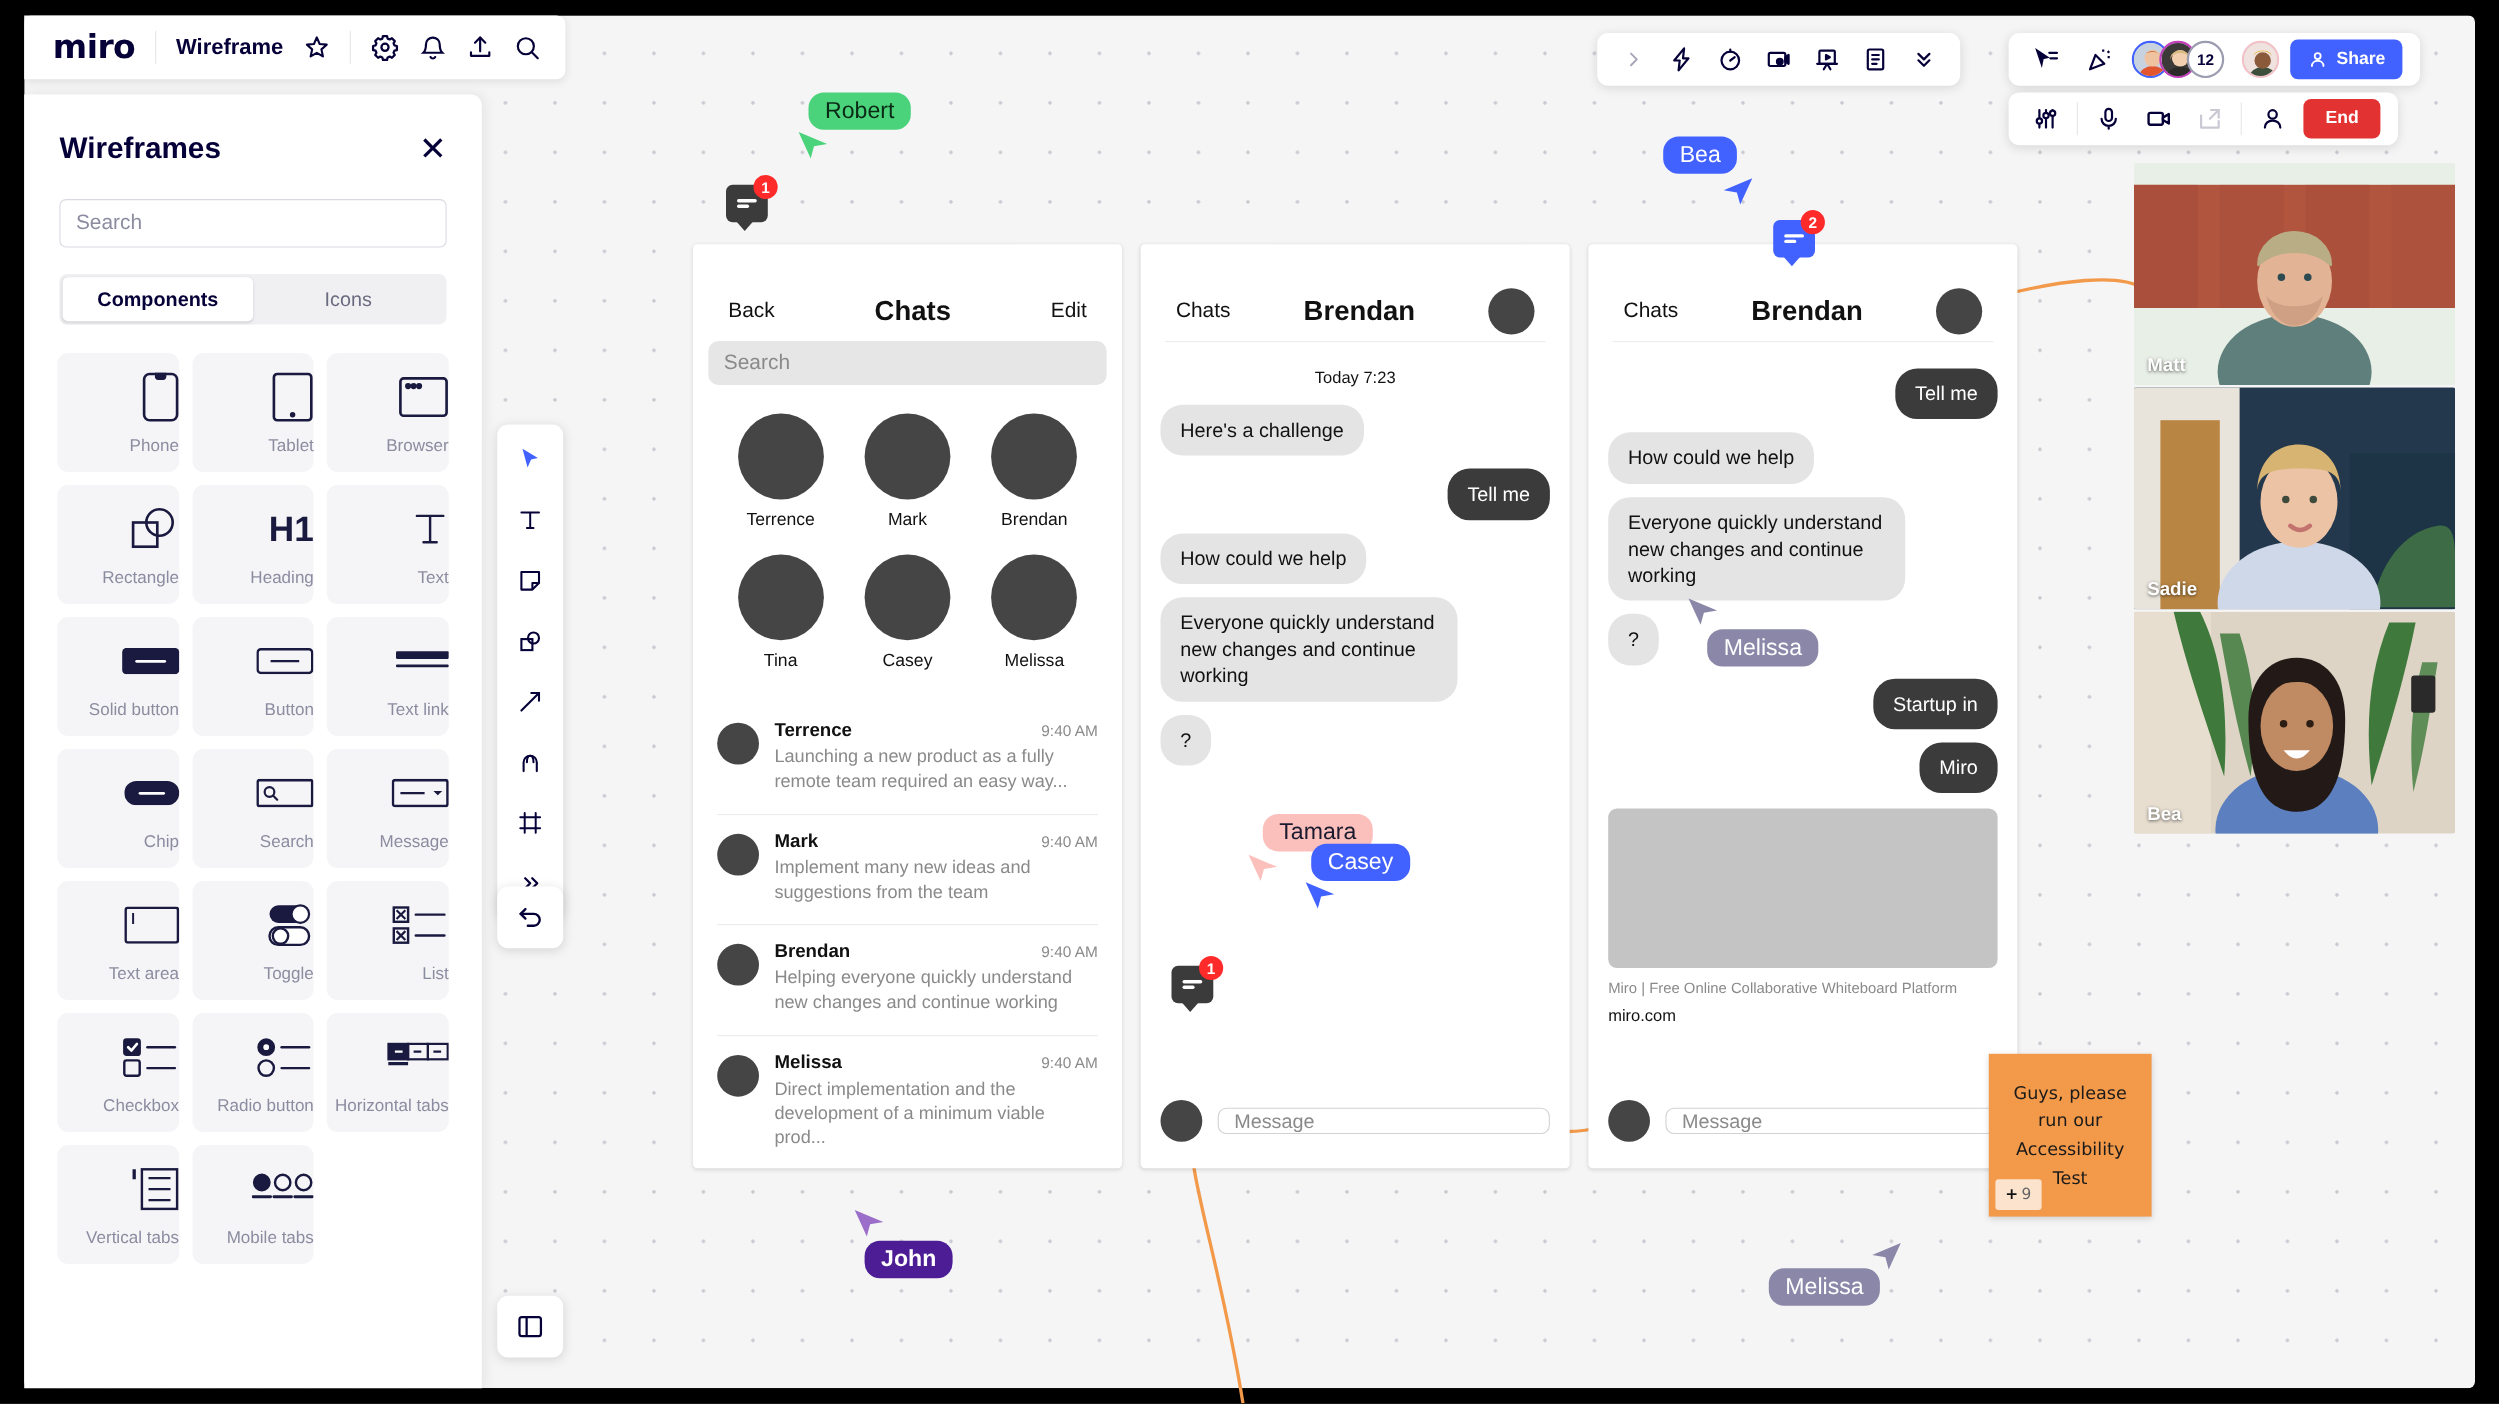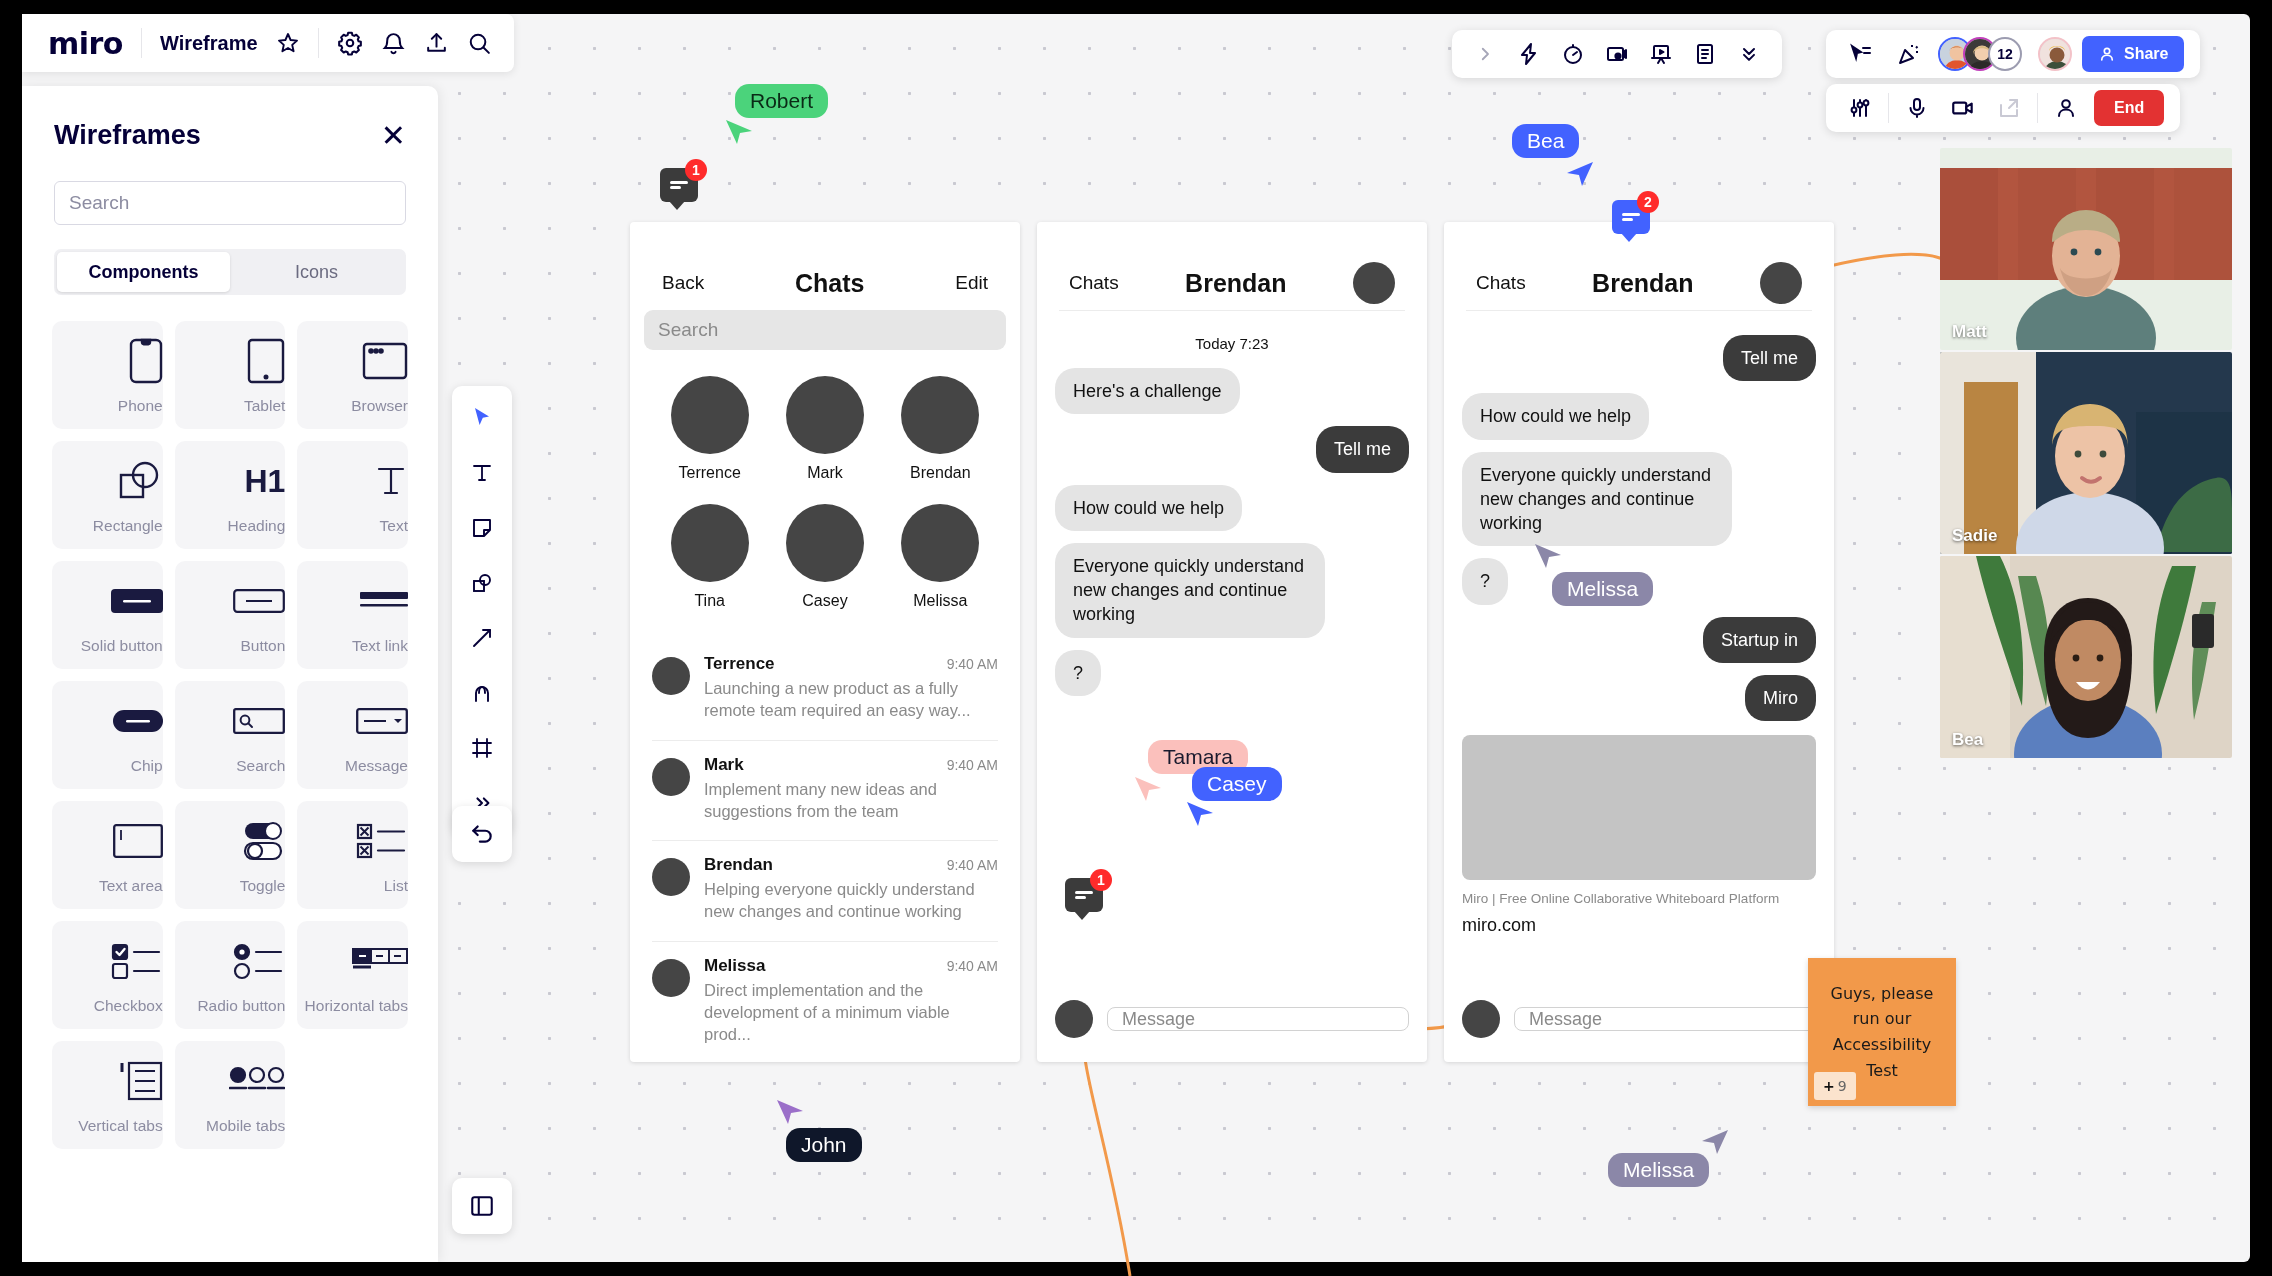--- a/index.html
+++ b/index.html
@@ -163,7 +163,7 @@
   .linkcard { margin:14px 18px 0 18px; }
   .linkimg { width:100%; height:145px; background:#c4c4c4; border-radius:8px; }
   .linktitle { font-size:13.5px; color:#8a8a8a; line-height:1.4; margin-top:10px; }
-  .linkurl { font-size:18px; color:#111; margin-top:6px; }
+  .linkurl { font-size:15px; color:#111; margin-top:6px; }
 
   .composer { position:absolute; left:0; bottom:24px; width:100%;
     display:flex; align-items:center; gap:14px; padding:0 18px; }

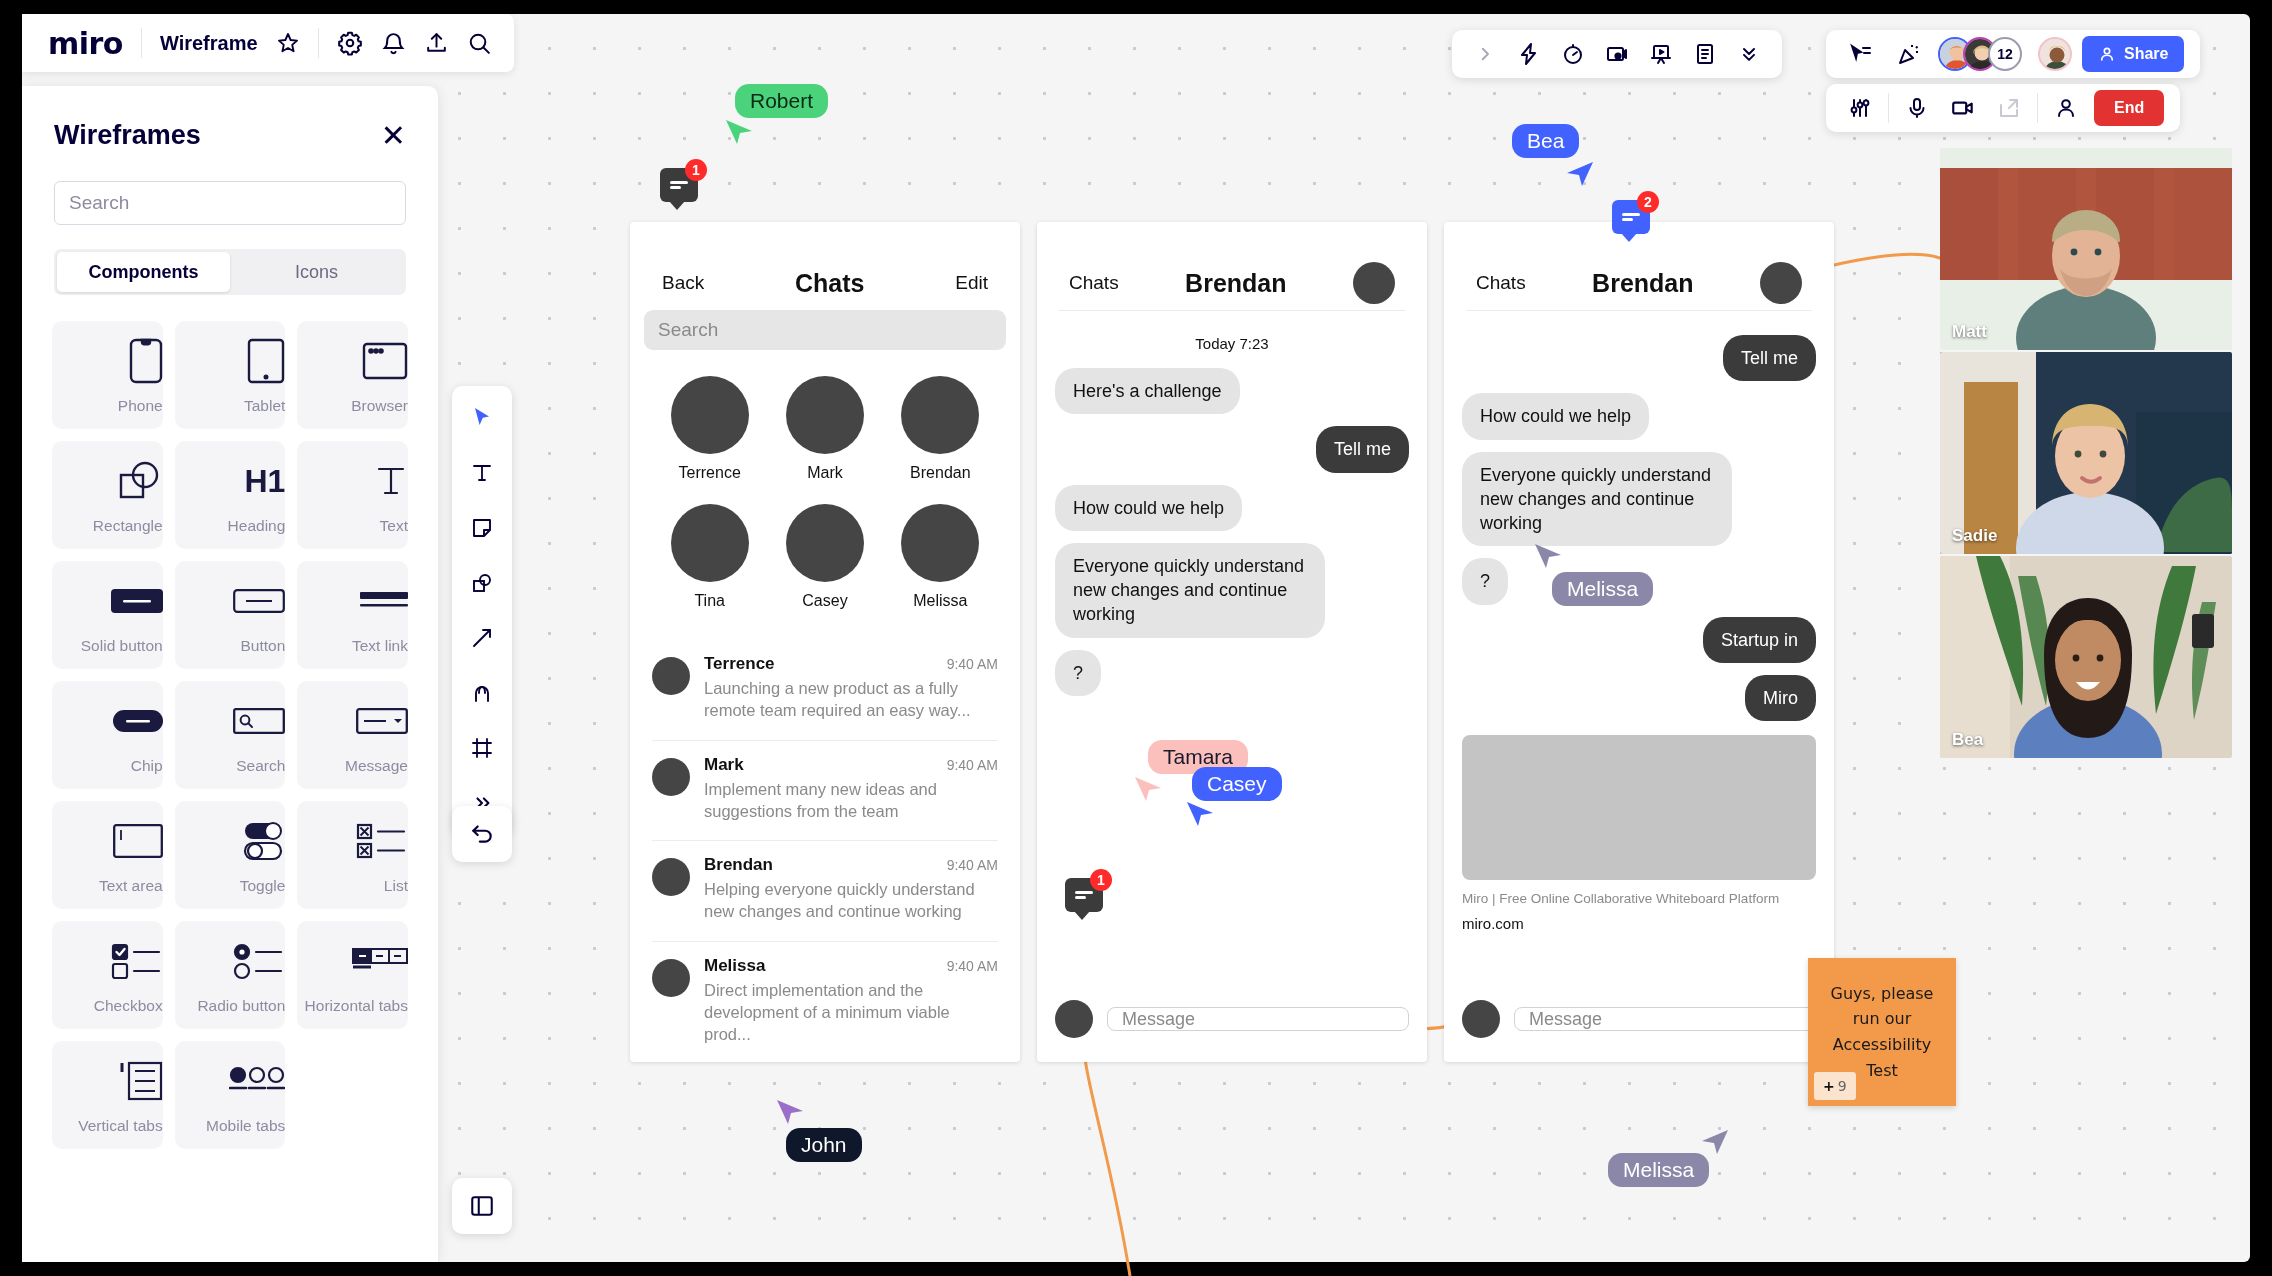--- a/index.html
+++ b/index.html
@@ -417,7 +417,7 @@
         </svg>
       </div>
       <div class="cursor" style="left: 786px; top: 1128px;">
-        <div class="cur-label" style="background: #0f172a; color: rgb(255, 255, 255);">John</div>
+        <div class="cur-label" style="background: #4c1d95; color: rgb(255, 255, 255); font-weight: bold;">John</div>
       </div>
       <div style="position: absolute; left: 775px; top: 1098px;">
         <svg width="30" height="28" viewBox="0 0 30 28" style="">

